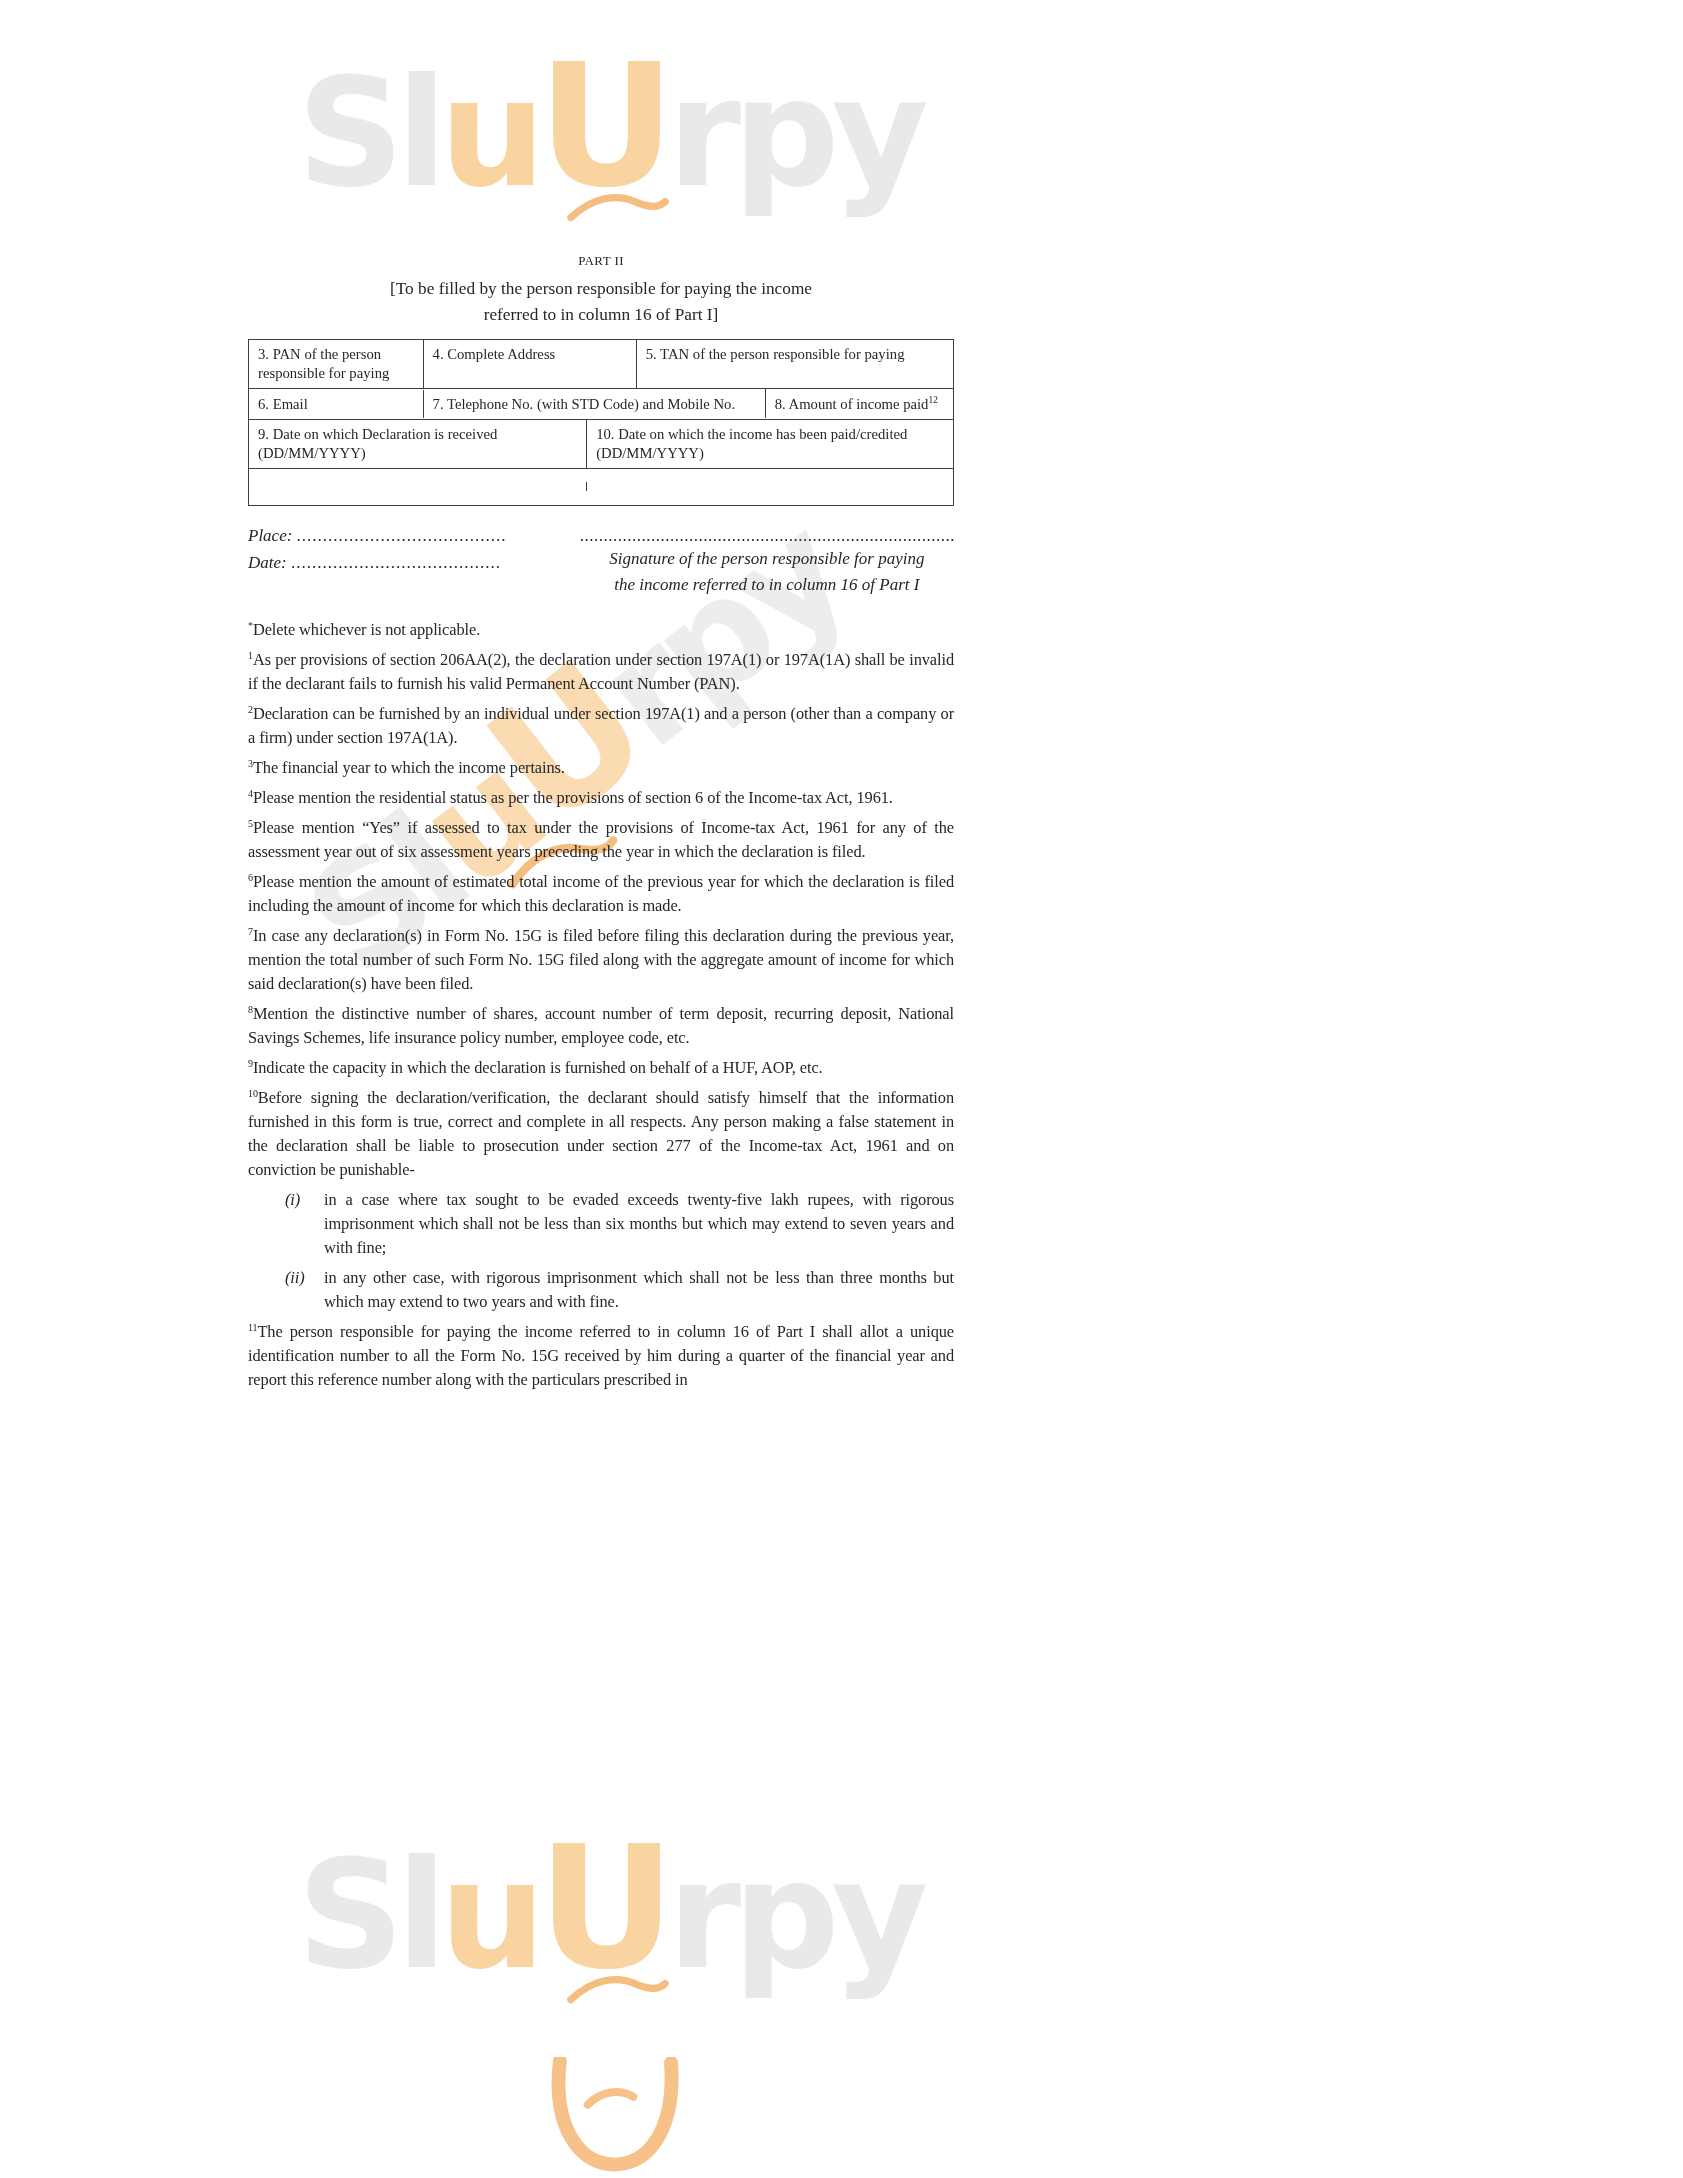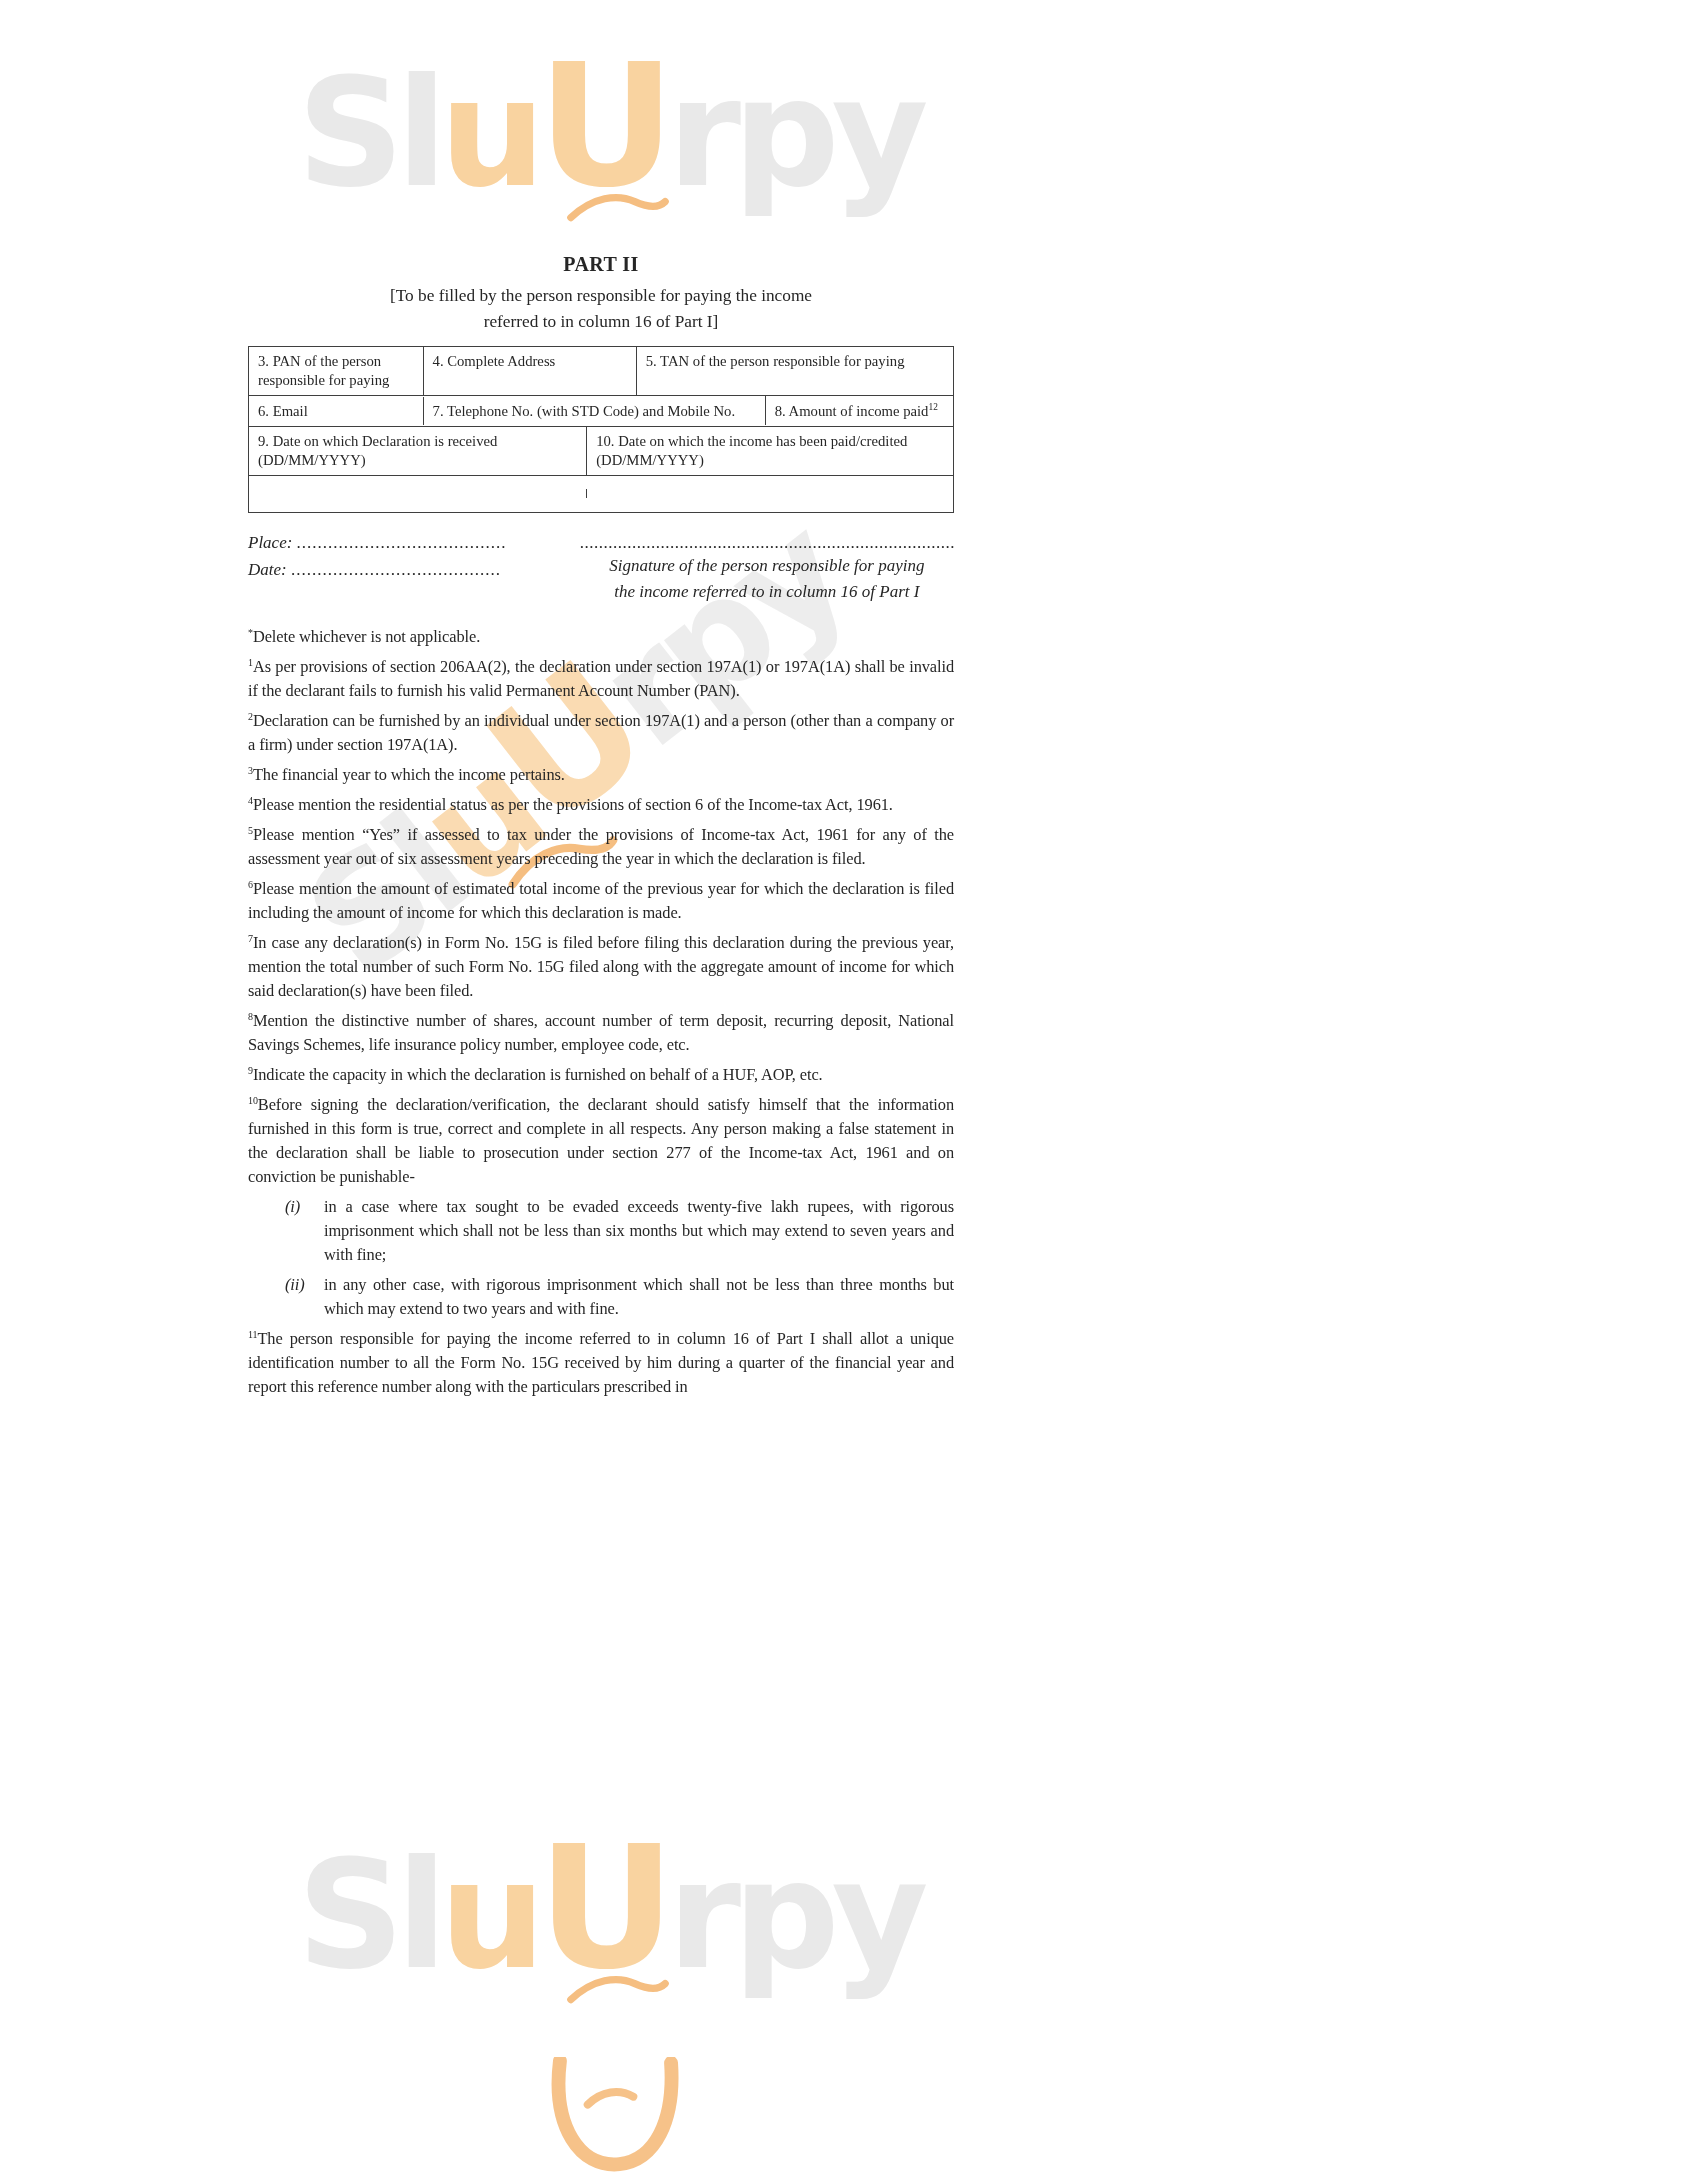--- a/index.html
+++ b/index.html
@@ -33,7 +33,7 @@
   
   .content { position:absolute; left:248px; top:0; width:706px; z-index:2; }
 
-  .part-title { padding-top:253px; text-align:center; font-weight:bold; font-size:20px; letter-spacing:0.4px; }
+  .part-title { padding-top:253px; text-align:center; font-weight:normal; font-size:13px; letter-spacing:0.4px; }
   .subtitle   { margin-top:7px; text-align:center; font-weight:normal; font-size:17.3px; line-height:26px; }
 
   

